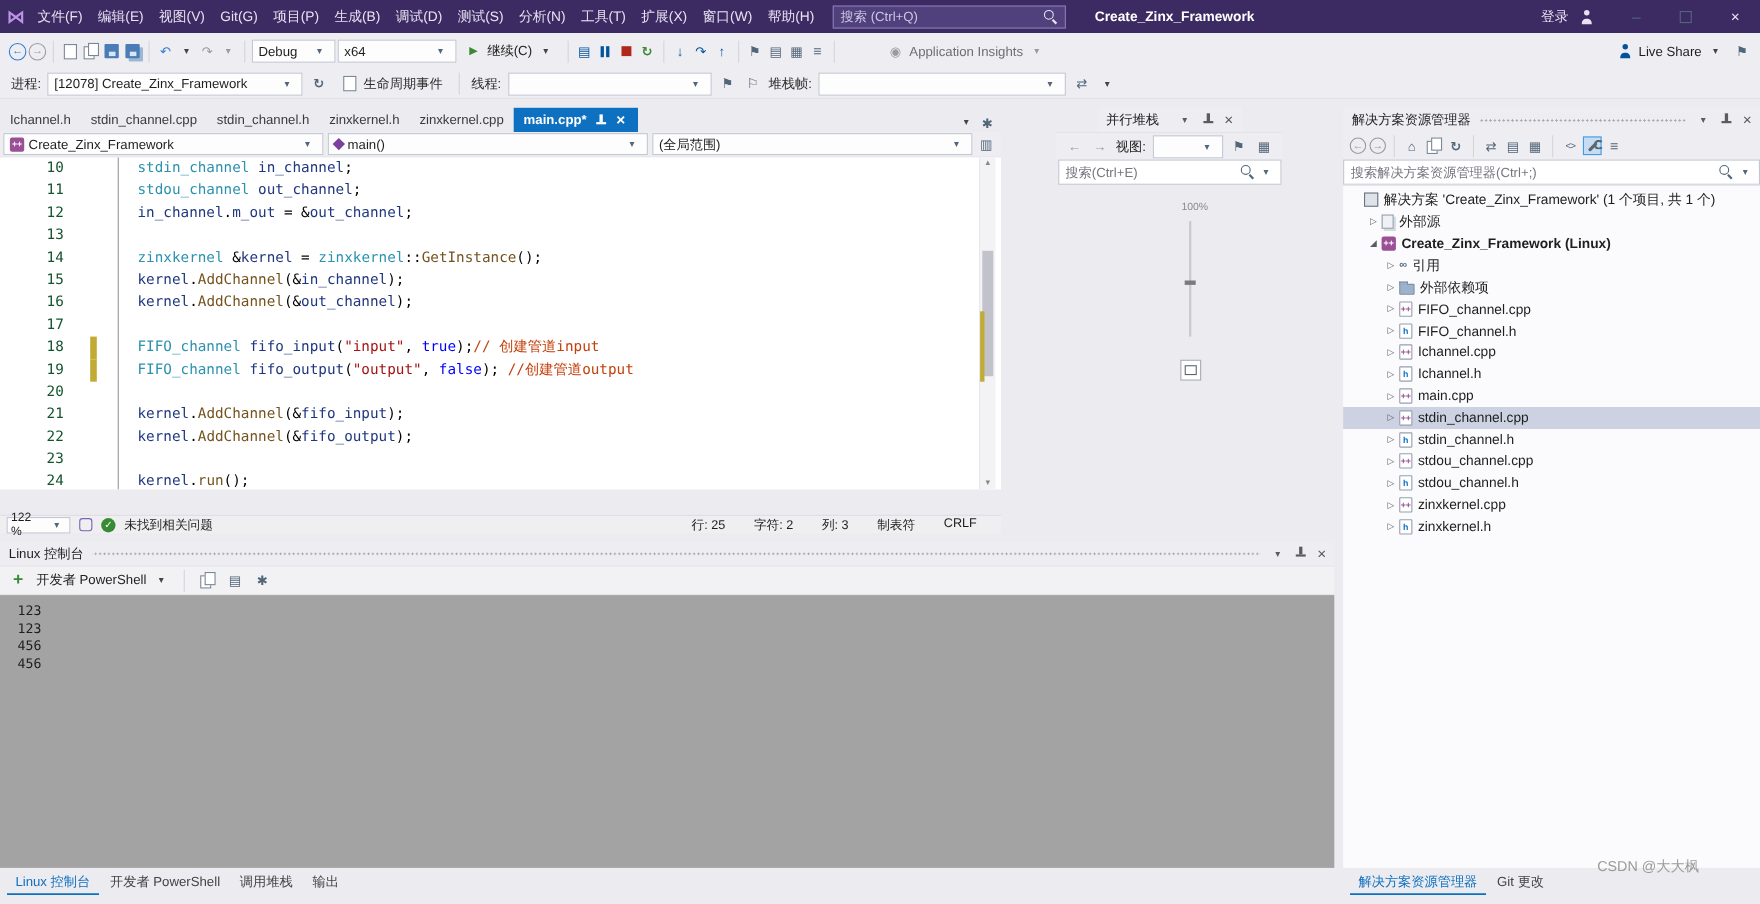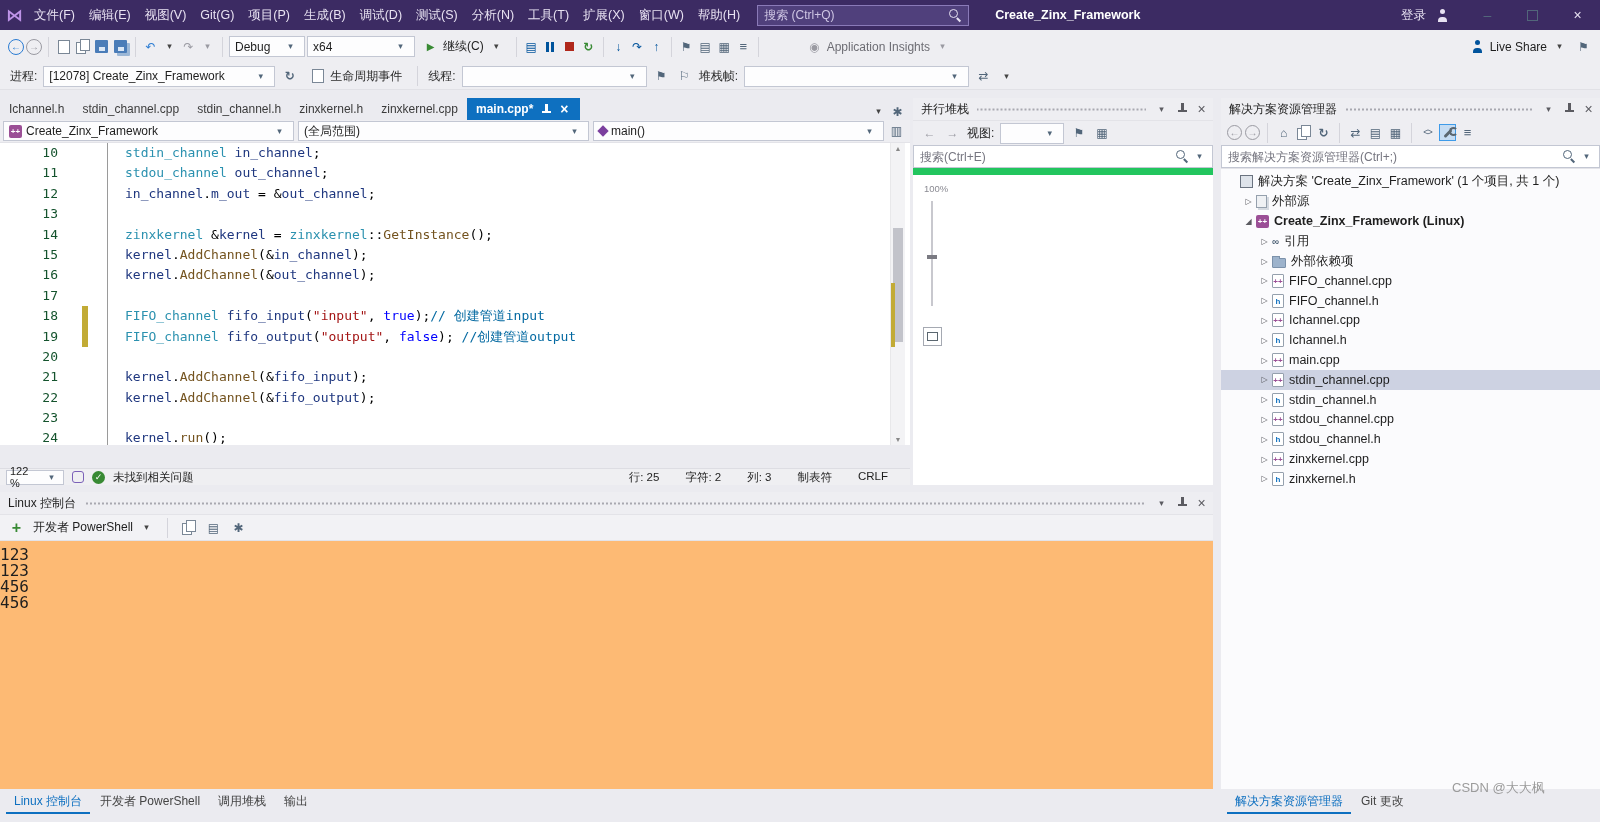--- a/index.html
+++ b/index.html
@@ -475,7 +475,7 @@
     </div>
   </div>
 
-  <div class="panel" style="left:913px;top:98px;width:300px;height:387px;">
+  <div class="panel" style="left:913px;top:98px;width:300px;height:387px;align-items:center;">
     <div class="panel-h">
       <span class="t">并行堆栈</span>
       <span class="dots"></span>

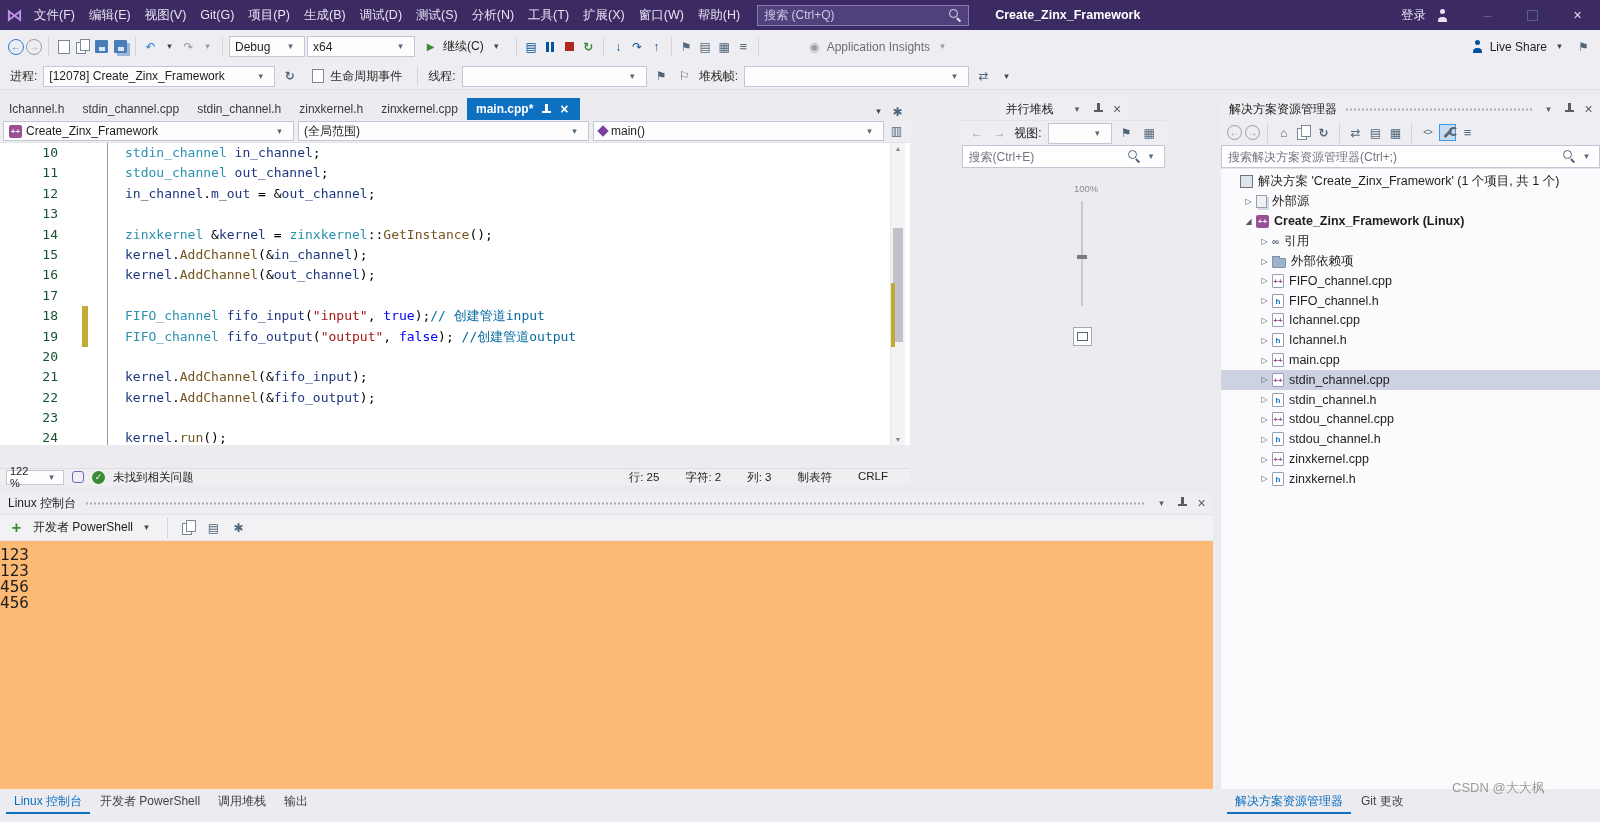--- a/index.html
+++ b/index.html
@@ -341,12 +341,12 @@
         <span class="gi gi-caret"></span>
       </div>
       <div class="combo nav-combo">
-        <span class="fill">(全局范围)</span>
-        <span class="gi gi-caret"></span>
-      </div>
-      <div class="combo nav-combo">
         <span class="mico"></span>
         <span class="fill">main()</span>
+        <span class="gi gi-caret"></span>
+      </div>
+      <div class="combo nav-combo">
+        <span class="fill">(全局范围)</span>
         <span class="gi gi-caret"></span>
       </div>
       <span class="gi gi-split c-steel"></span>

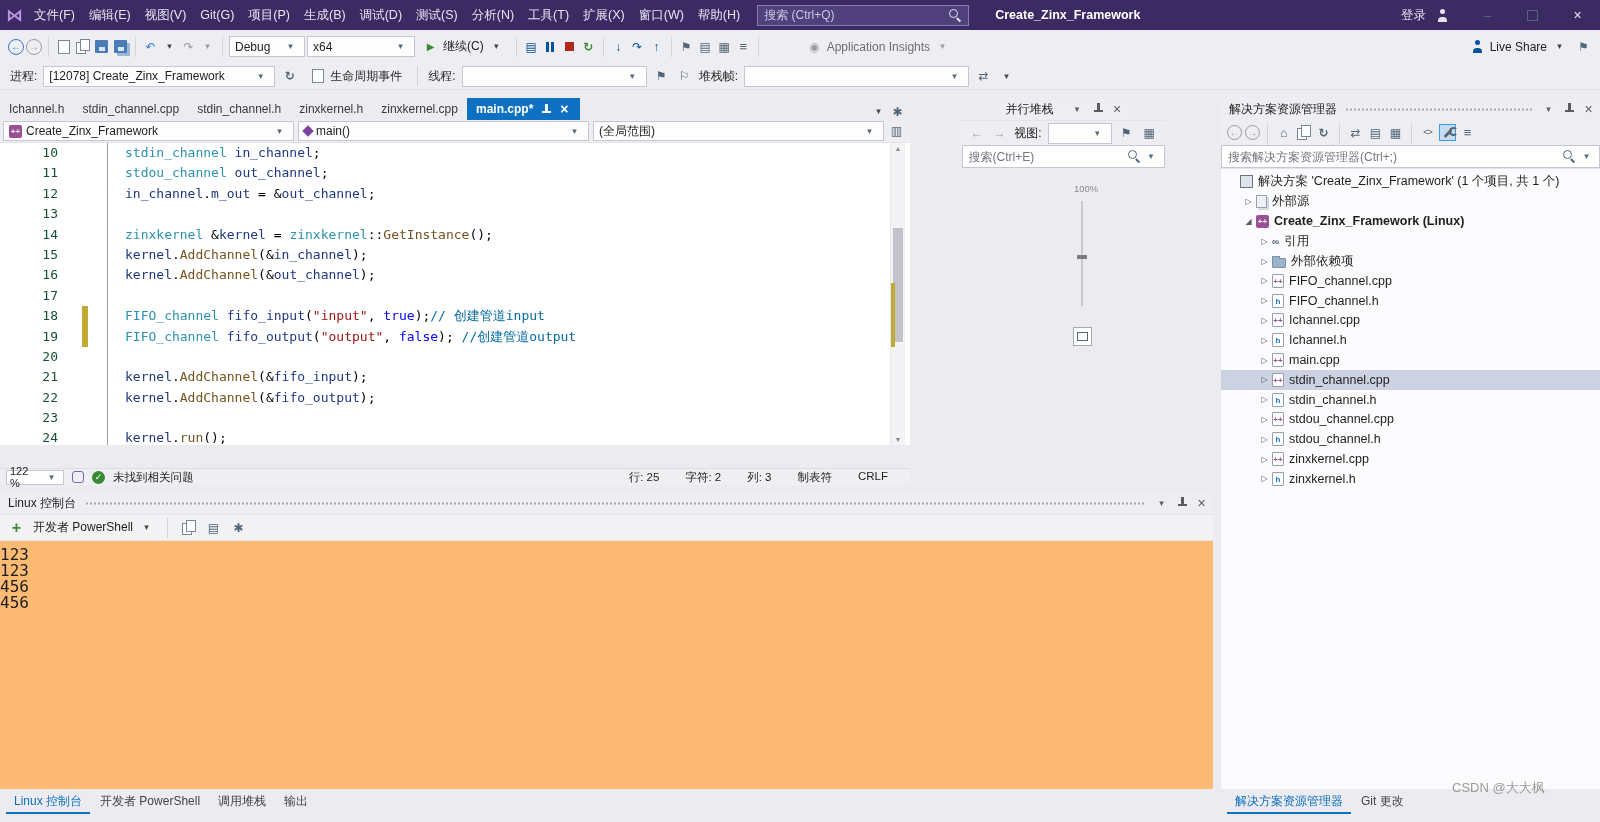--- a/index.html
+++ b/index.html
@@ -114,7 +114,7 @@
   .chbar.on{background:#C2AB35;}
   .ctext{white-space:pre;}
   .tk-p{color:#000000;}.tk-v{color:#1F377F;}.tk-t{color:#2B91AF;}
-  .tk-k{color:#0000FF;}.tk-s{color:#A31515;}.tk-c{color:#0369a1;}.tk-f{color:#74531F;}
+  .tk-k{color:#0000FF;}.tk-s{color:#A31515;}.tk-c{color:#c2410c;}.tk-f{color:#74531F;}
   .indent-guide{position:absolute;left:107px;top:0;height:100%;border-left:1px solid #9A9A9A;}
   .vscroll{position:absolute;top:0;right:5px;width:15px;height:100%;background:#F3F3F5;border-left:1px solid #E8E8EA;}
   .sb-arrow{position:absolute;left:0;width:100%;text-align:center;font-size:7px;color:#888;}

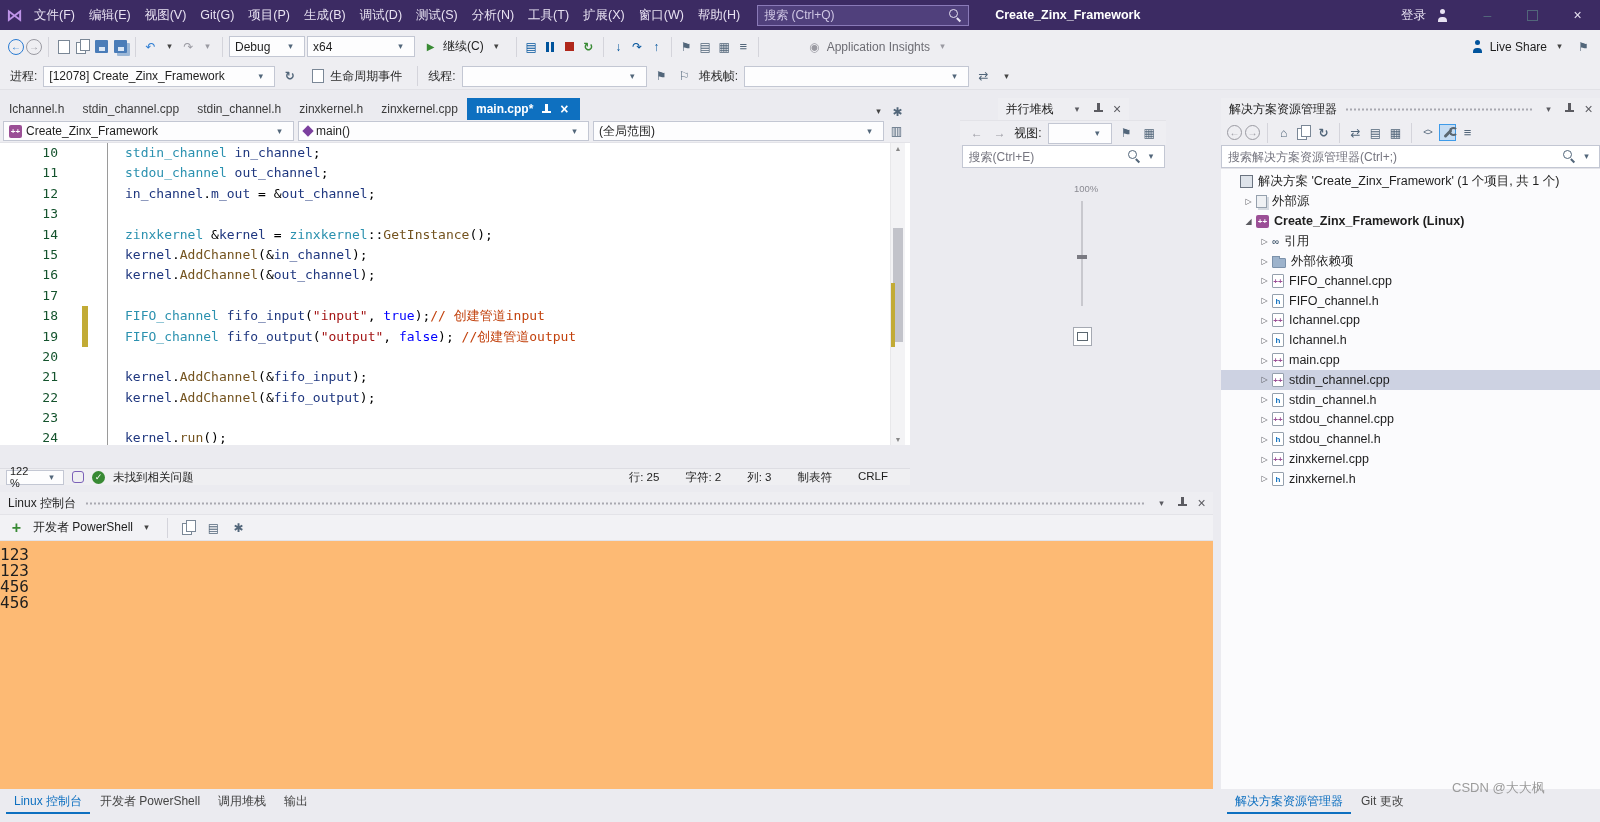--- a/index.html
+++ b/index.html
@@ -172,7 +172,7 @@
 
   .cs-toolbar{height:27px;display:flex;align-items:center;gap:8px;padding:0 8px;background:#F2F2F5;
               border-top:1px solid #E3E3E8;border-bottom:1px solid #E3E3E8;}
-  .cs-body{flex:1;background:#fdba74;padding:6px 0;font-family:"DejaVu Sans Mono",monospace;font-size:16px;line-height:16px;}
+  .cs-body{flex:1;background:#a3a3a3;padding:6px 16px;font-family:"DejaVu Sans Mono",monospace;font-size:12px;line-height:16px;}
 
   .ptabs{position:absolute;display:flex;gap:2px;align-items:center;height:25px;font-size:12px;padding-left:6px;}
   .ptab{padding:4px 8px;color:#444;white-space:nowrap;}

